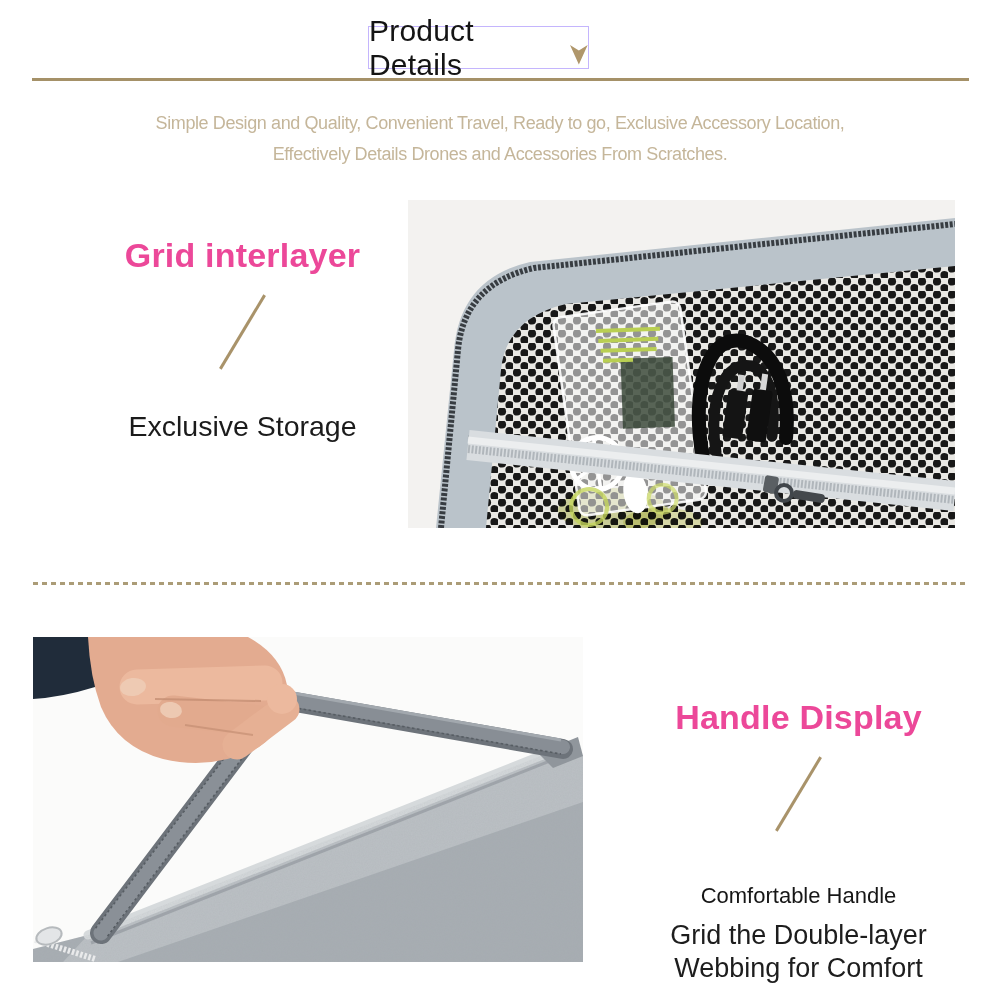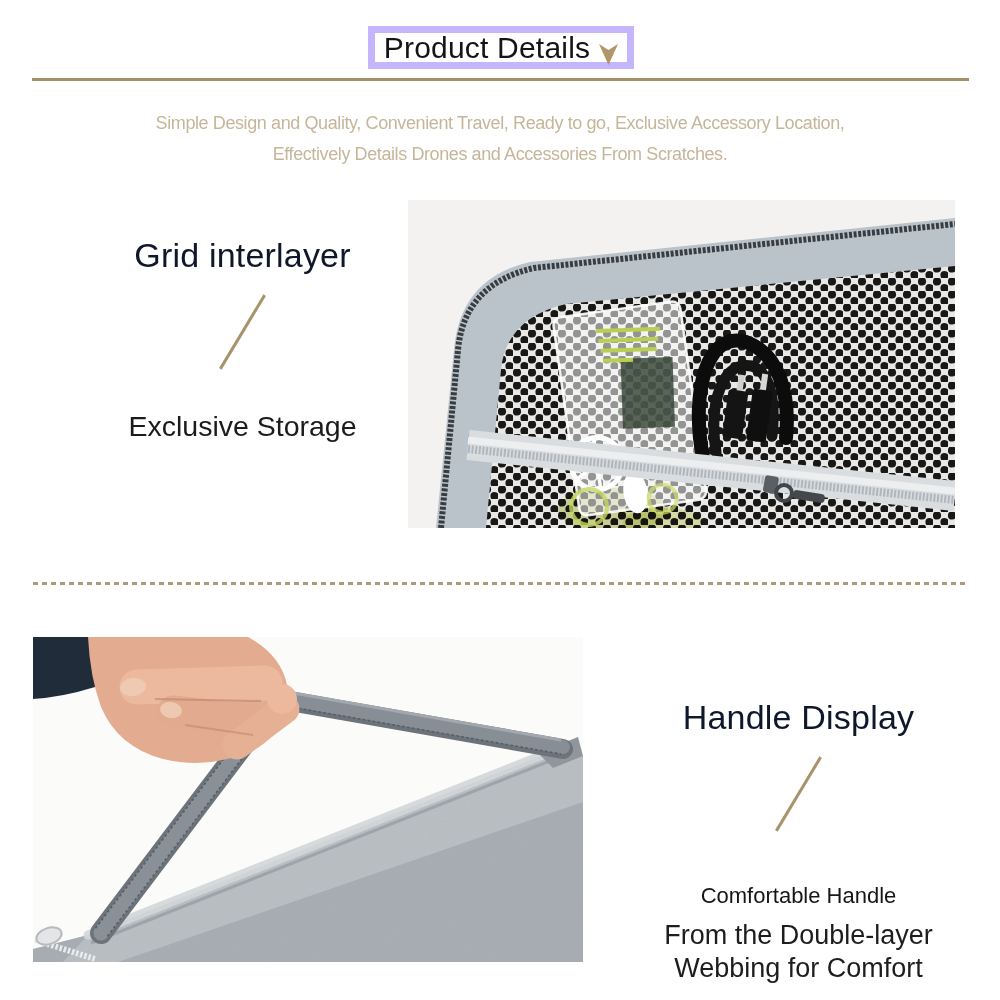--- a/index.html
+++ b/index.html
@@ -9,8 +9,8 @@
   }
   
   .title-box{
-    position:absolute;left:368px;top:26px;width:266px;height:43px;box-sizing:border-box;
-    border:7px solid #c4b5fd;background:#fff;
+    position:absolute;left:368px;top:26px;width:221px;height:43px;box-sizing:border-box;
+    border:1px solid #c4b5fd;background:#fff;
     display:flex;align-items:center;justify-content:center;gap:9px;
     font-size:30px;letter-spacing:.2px;color:#141414;
   }

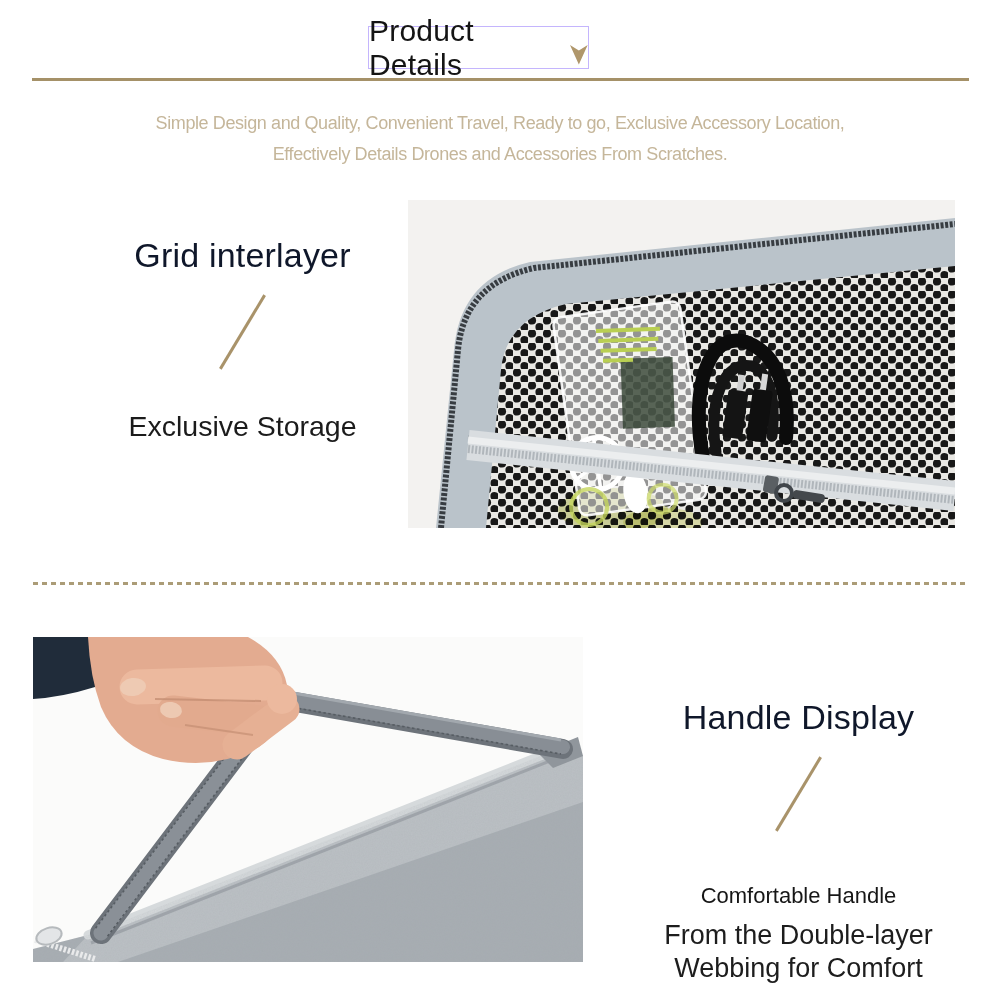--- a/index.html
+++ b/index.html
@@ -22,7 +22,7 @@
   }
   
   .tblock{position:absolute;text-align:center;}
-  .tblock h2{margin:0;font-size:34px;line-height:40px;font-weight:normal;color:#0f172a;letter-spacing:.2px;}
+  .tblock h2{margin:0;font-size:34px;line-height:40px;font-weight:bold;color:#ec4899;letter-spacing:.2px;}
   .slash{width:3px;height:86px;background:#a9936a;transform:rotate(31deg);margin:14px auto 0;}
   .block-grid{left:55px;top:235px;width:375px;}
   .block-grid .desc{margin-top:36px;font-size:28.5px;line-height:31px;color:#1b1b1b;}

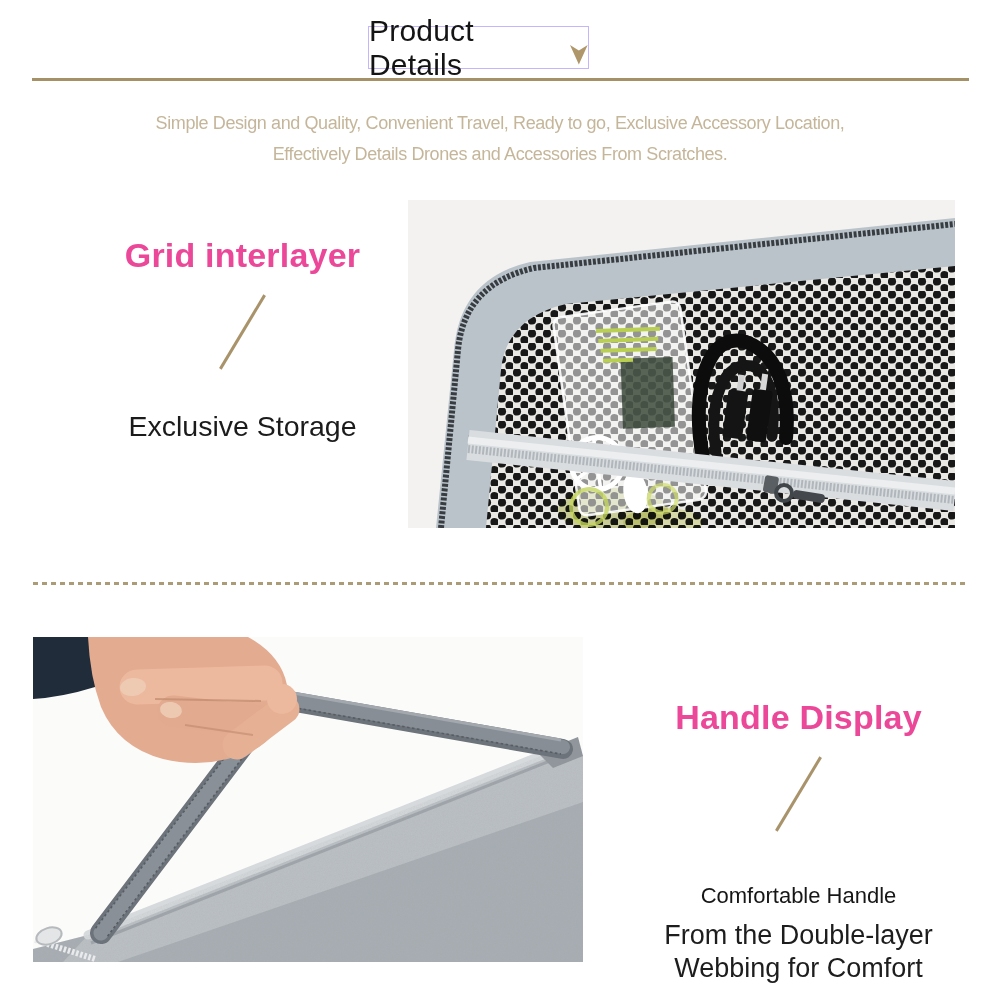--- a/index.html
+++ b/index.html
@@ -187,7 +187,7 @@
     <div class="slash"></div>
     <div class="sub">Comfortable Handle</div>
     <div class="desc">
-      <span>From the Double-layer</span><br>
+      <span>Grid the Double-layer</span><br>
       <span>Webbing for Comfort</span>
     </div>
   </div>

